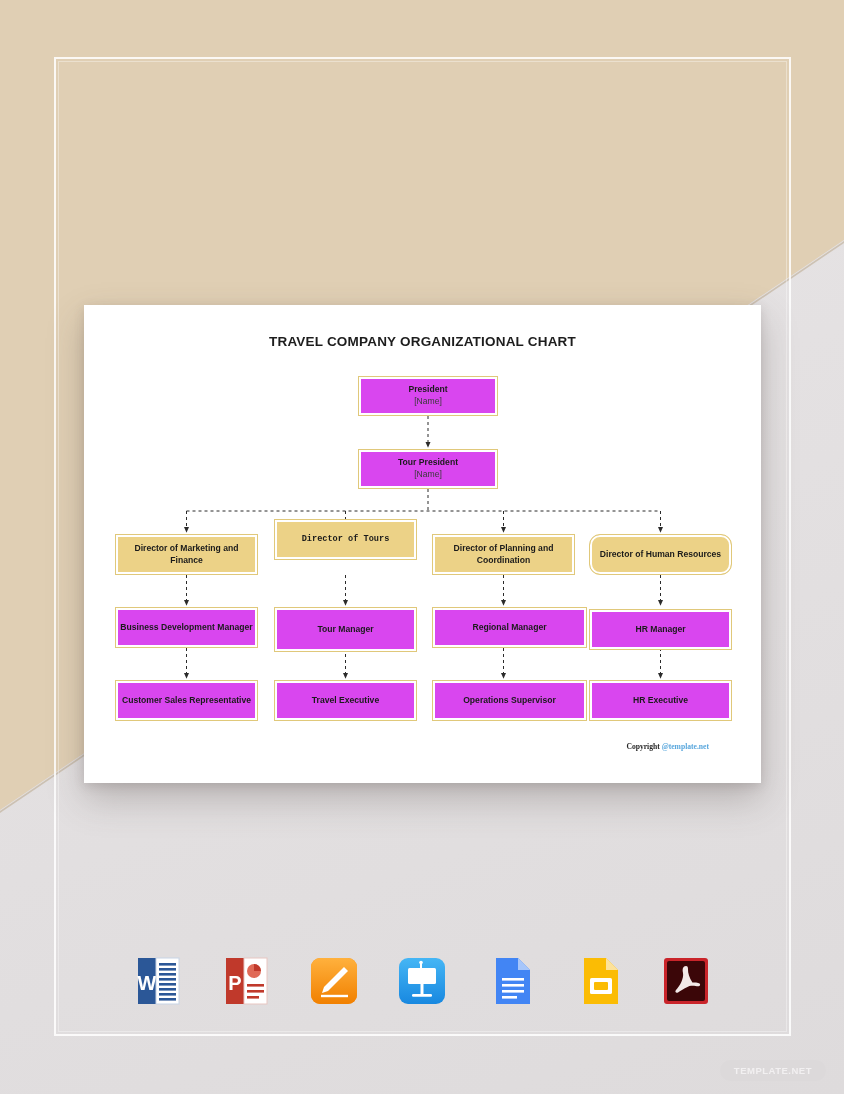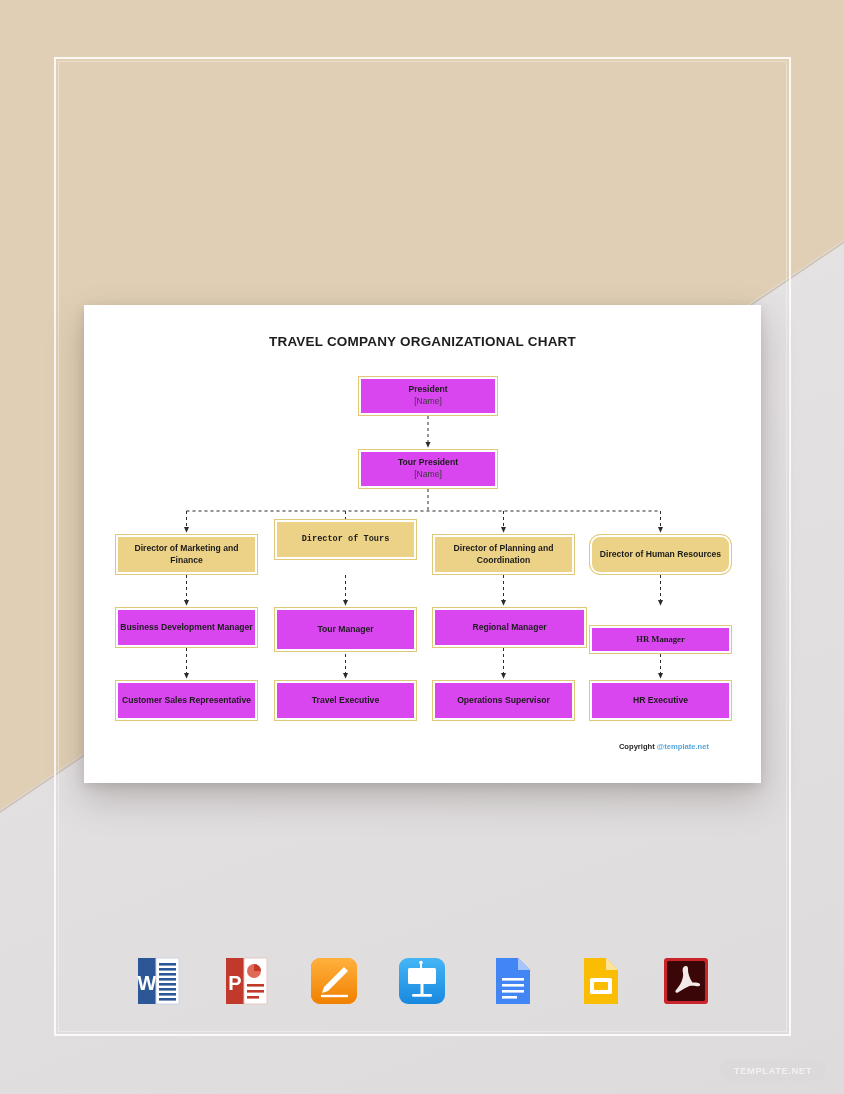--- a/index.html
+++ b/index.html
@@ -190,7 +190,7 @@
           <div>Regional Manager</div>
         </div>
       </div>
-      <div class="node" style="left: 505px; top: 320px; width: 143px; height: 29px; font-family: Liberation Serif, serif;">
+      <div class="node" style="left: 505px; top: 304px; width: 143px; height: 41px;">
         <div>
           <div>HR Manager</div>
         </div>

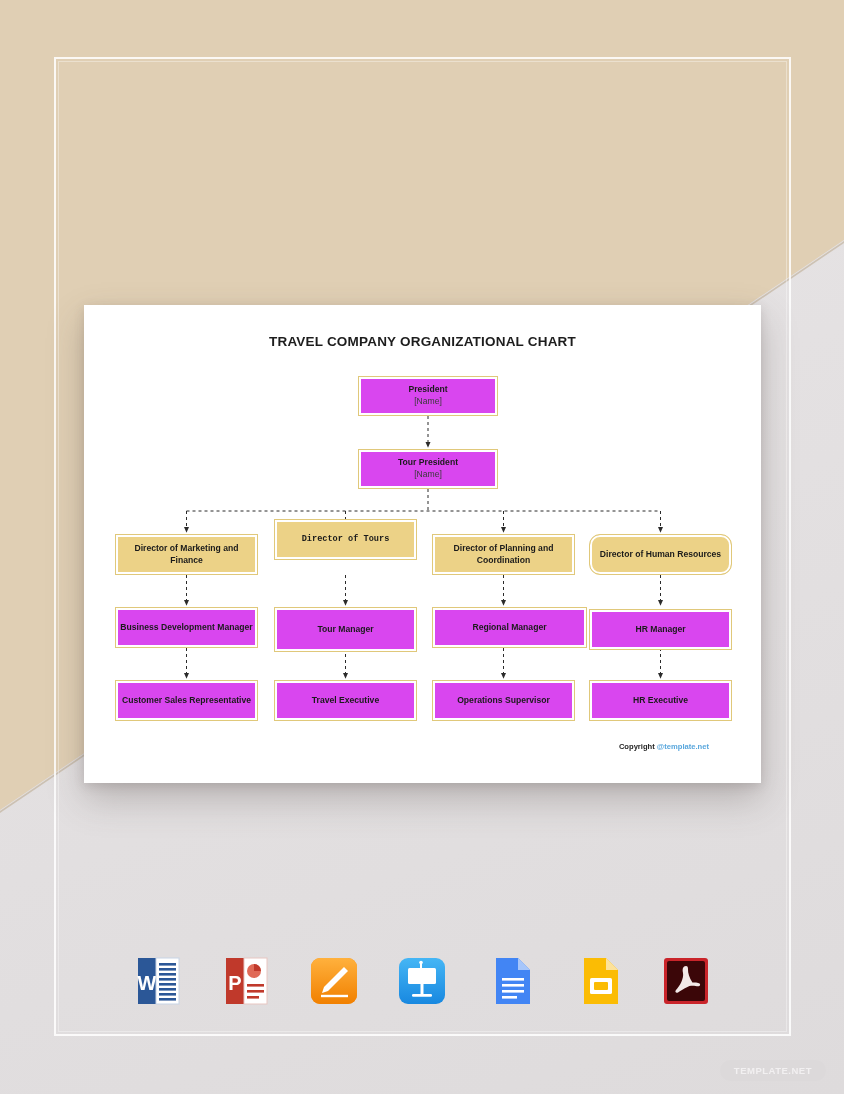--- a/index.html
+++ b/index.html
@@ -205,7 +205,7 @@
           <div>Travel Executive</div>
         </div>
       </div>
-      <div class="node" style="left: 348px; top: 375px; width: 143px; height: 41px;">
+      <div class="node" style="left: 348px; top: 375px; width: 155px; height: 41px;">
         <div>
           <div>Operations Supervisor</div>
         </div>

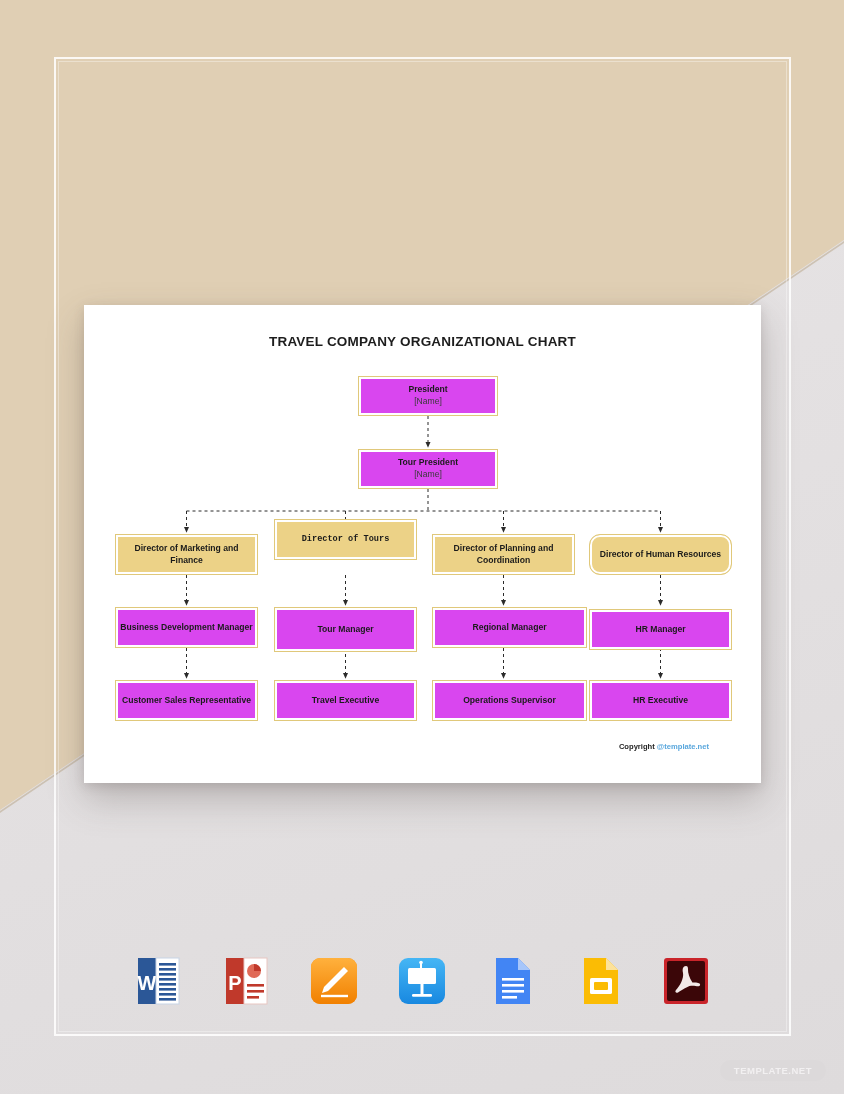--- a/index.html
+++ b/index.html
@@ -78,6 +78,7 @@
     position:absolute; right:52px; top:437px;
     font-size:7.6px; color:#262626; font-weight:bold;
     white-space:nowrap;
+    font-family:Liberation Serif, serif;
   }
   #copyright .link { color:#59a7dd; font-weight:bold; }
 

